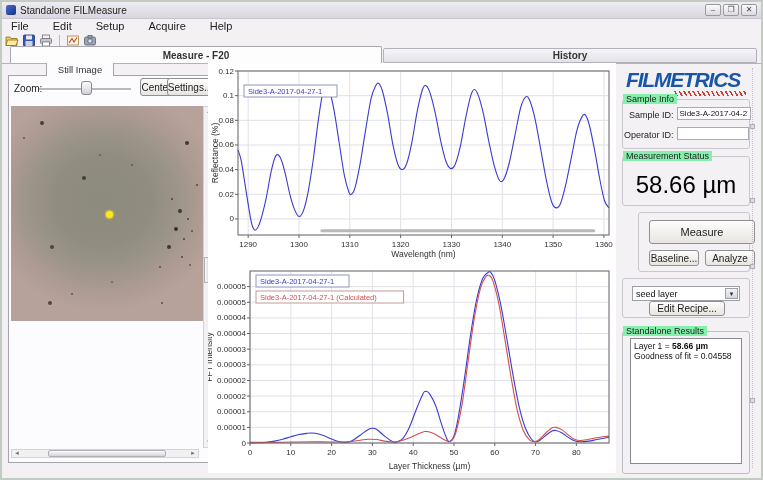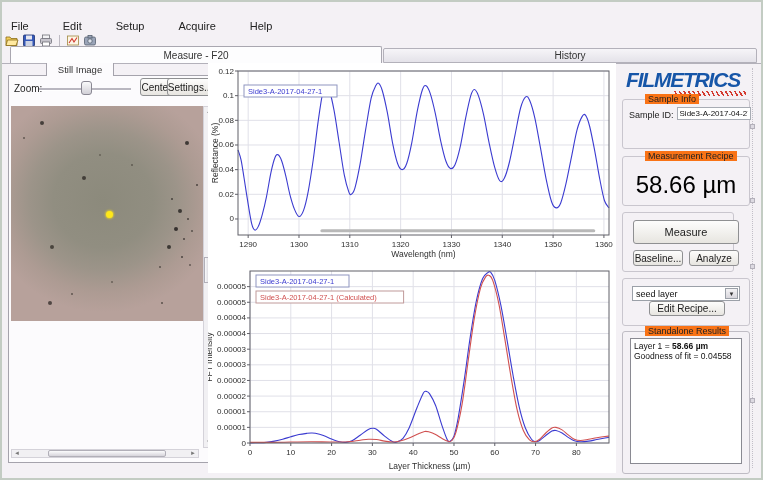--- a/index.html
+++ b/index.html
@@ -131,6 +131,15 @@
 
 <div id="win">
 
+  <div class="titlebar">
+    <div class="appicon"></div>
+    <span class="title-text">Standalone FILMeasure</span>
+    <div class="winbtns">
+      <div class="winbtn">–</div>
+      <div class="winbtn">❐</div>
+      <div class="winbtn">✕</div>
+    </div>
+  </div>
 
   <div class="menubar">
     <span class="menu-item">File</span>

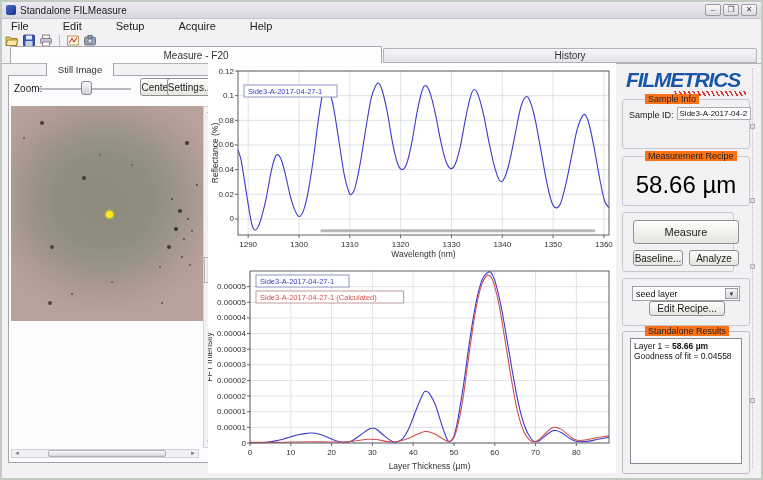--- a/index.html
+++ b/index.html
@@ -20,7 +20,7 @@
             border-radius:2px; }
 
   
-  .menubar { position:absolute; left:0; top:17px; right:0; height:14px; display:flex; gap:16px;
+  .menubar { position:absolute; left:0; top:17px; right:0; height:14px; display:flex; gap:6px;
              align-items:center; background:#f4f1f5; }
   .menu-item { font-size:11px; color:#222; padding:0 9px; }
   .toolbar { position:absolute; left:0; top:31px; right:0; height:15px; display:flex;

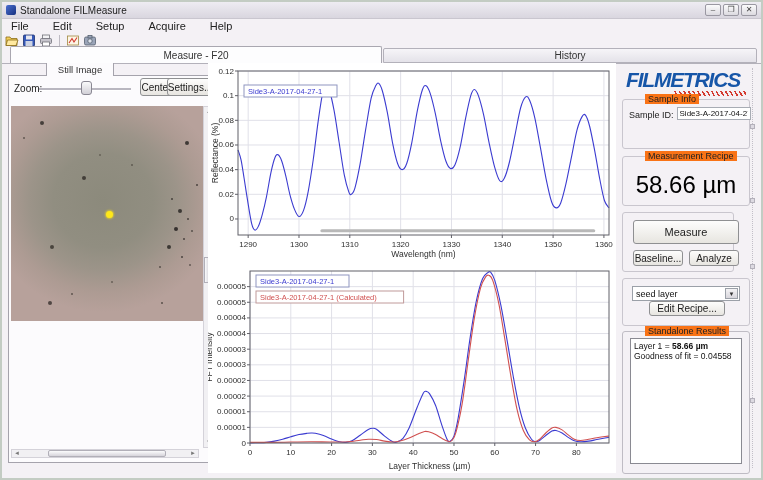--- a/index.html
+++ b/index.html
@@ -30,7 +30,7 @@
 
   
   .tab { position:absolute; top:44px; height:17px; font-size:10px; color:#333;
-         display:flex; align-items:center; justify-content:center; }
+         display:flex; align-items:center; justify-content:center;font-weight:bold; }
   .tab.active { left:8px; width:372px; background:#fdfdfe; border:1px solid #a9a7b0;
                 border-bottom:none; border-radius:2px 2px 0 0; z-index:2; }
   .tab.inactive { left:381px; width:374px; top:46px; height:15px;

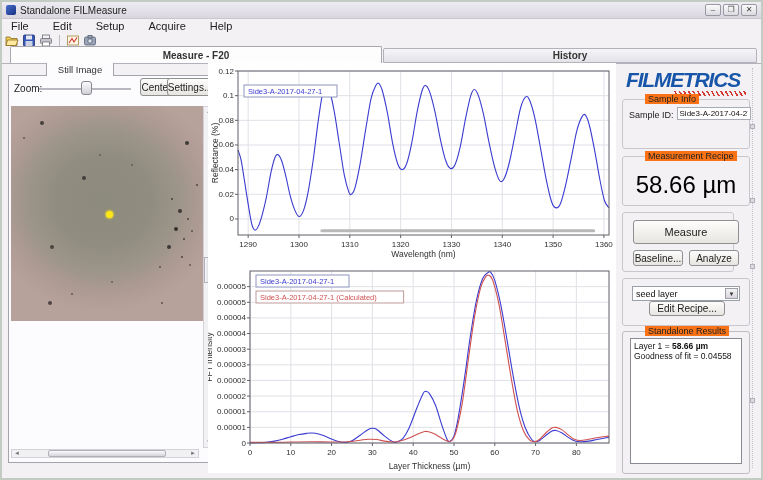--- a/index.html
+++ b/index.html
@@ -95,7 +95,7 @@
   .logo-hatch { position:absolute; left:46px; top:23px; width:74px; height:5px;
                 background:repeating-linear-gradient(60deg, #d43a30 0 1.5px, transparent 1.5px 4px); }
   .grp { position:absolute; border:1px solid #c9c6ce; border-radius:3px; }
-  .grp-legend { position:absolute; top:-6px; left:22px; background:#f97316; padding:0 3px;
+  .grp-legend { position:absolute; top:-6px; left:0; background:#86efac; padding:0 3px;
                 font-size:9px; color:#222; white-space:nowrap; }
   .fld-row { position:absolute; display:flex; align-items:flex-end; }
   .fld-label { font-size:9px; color:#222; white-space:nowrap; }

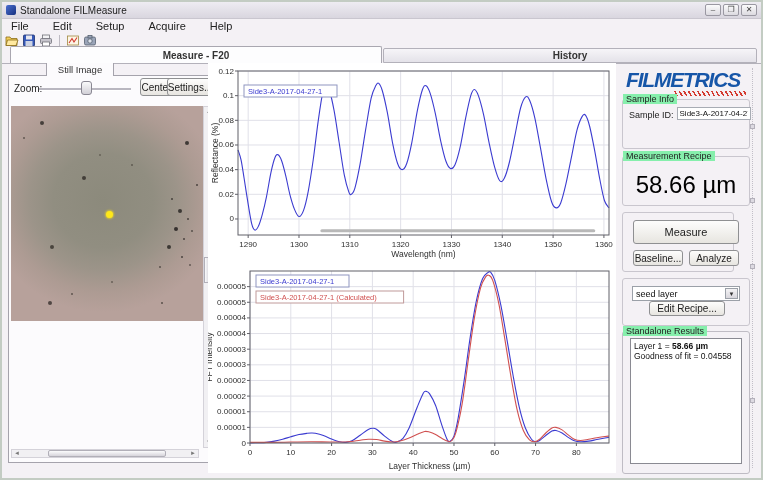--- a/index.html
+++ b/index.html
@@ -356,6 +356,10 @@
           <span class="fld-label">Sample ID:</span>
           <input class="fld-input" style="width: 74px; margin-left: 3px;" value="Side3-A-2017-04-27-1">
         </div>
+        <div class="fld-row" style="left:1px; top:27px;">
+          <span class="fld-label">Operator ID:</span>
+          <input class="fld-input" style="width: 72px; margin-left: 3px;" value="">
+        </div>
       </div>
 
       <div class="grp" style="left:4px; top:93px; width:128px; height:50px;">

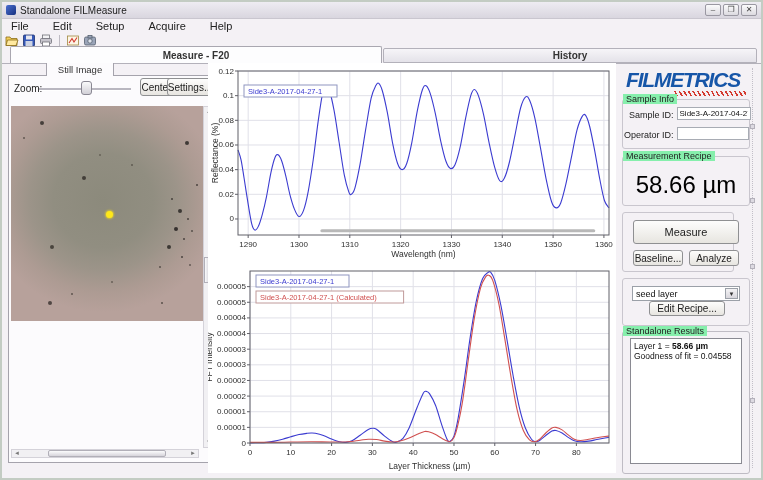--- a/index.html
+++ b/index.html
@@ -363,7 +363,7 @@
       </div>
 
       <div class="grp" style="left:4px; top:93px; width:128px; height:50px;">
-        <span class="grp-legend">Measurement Recipe</span>
+        <span class="grp-legend">Measurement Status</span>
         <div class="status-value">58.66 µm</div>
       </div>
 

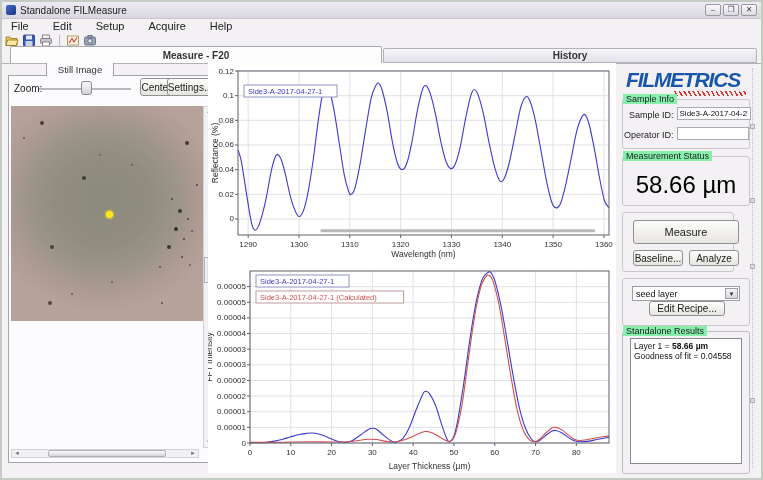--- a/index.html
+++ b/index.html
@@ -367,7 +367,7 @@
         <div class="status-value">58.66 µm</div>
       </div>
 
-      <div class="grp" style="left:4px; top:149px; width:112px; height:60px;">
+      <div class="grp" style="left:20px; top:149px; width:112px; height:60px;">
         <div class="btn measure-btn">Measure</div>
         <div class="btn baseline-btn">Baseline...</div>
         <div class="btn analyze-btn">Analyze</div>

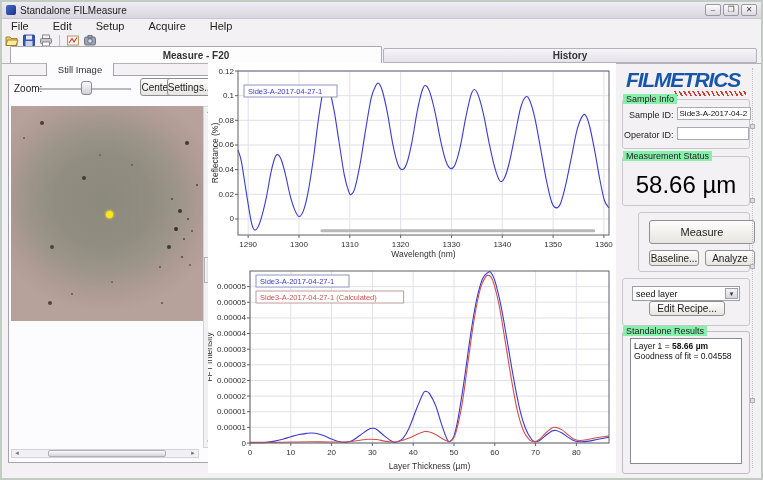--- a/index.html
+++ b/index.html
@@ -373,7 +373,7 @@
         <div class="btn analyze-btn">Analyze</div>
       </div>
 
-      <div class="grp" style="left:4px; top:215px; width:128px; height:48px;">
+      <div class="grp" style="left:4px; top:215px; width:128px; height:40px;">
         <div class="combo">
           <span>seed layer</span>
           <div class="combo-arrow">▼</div>

